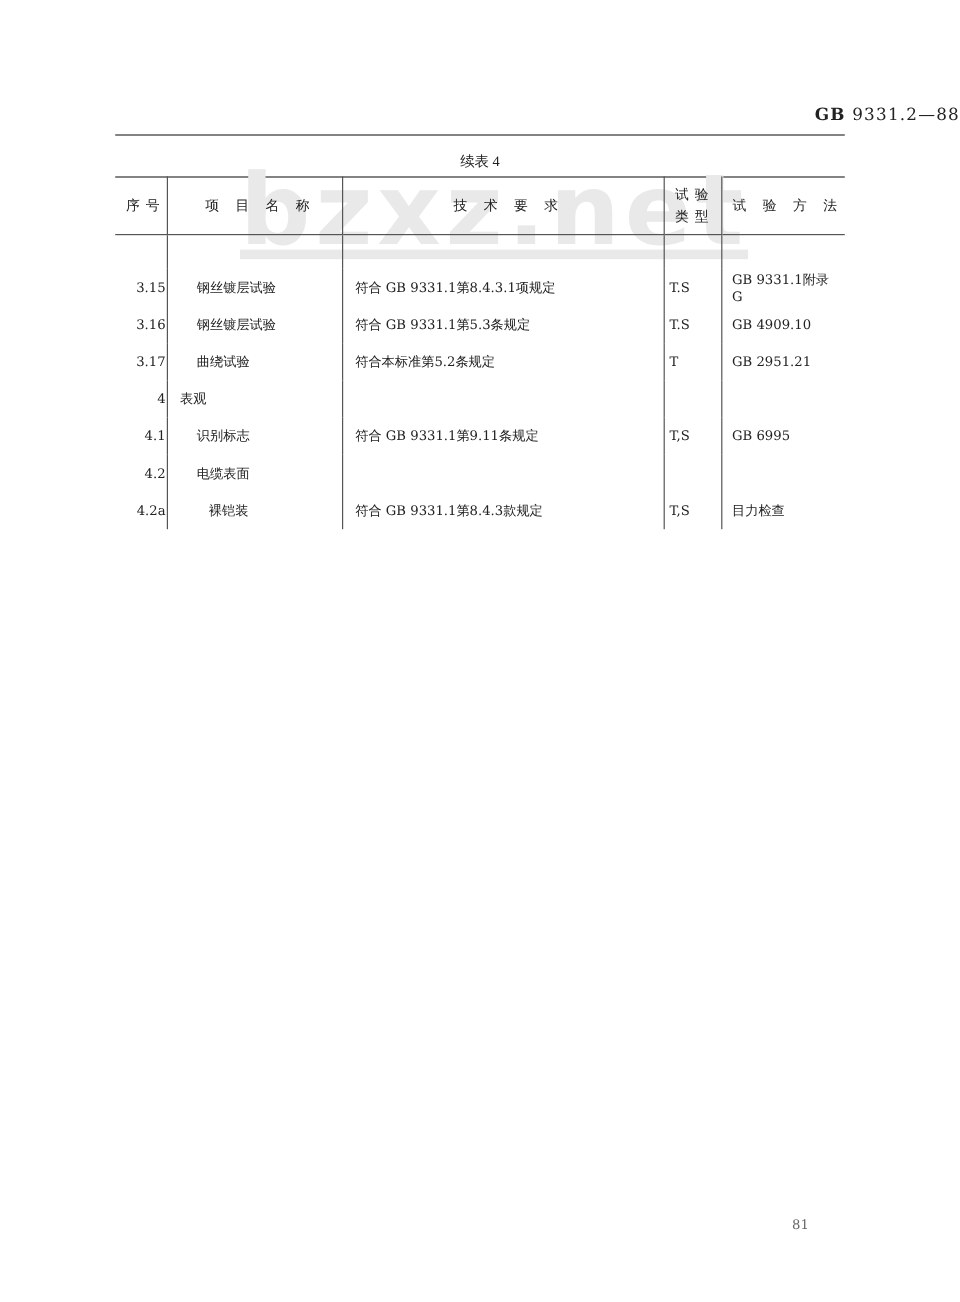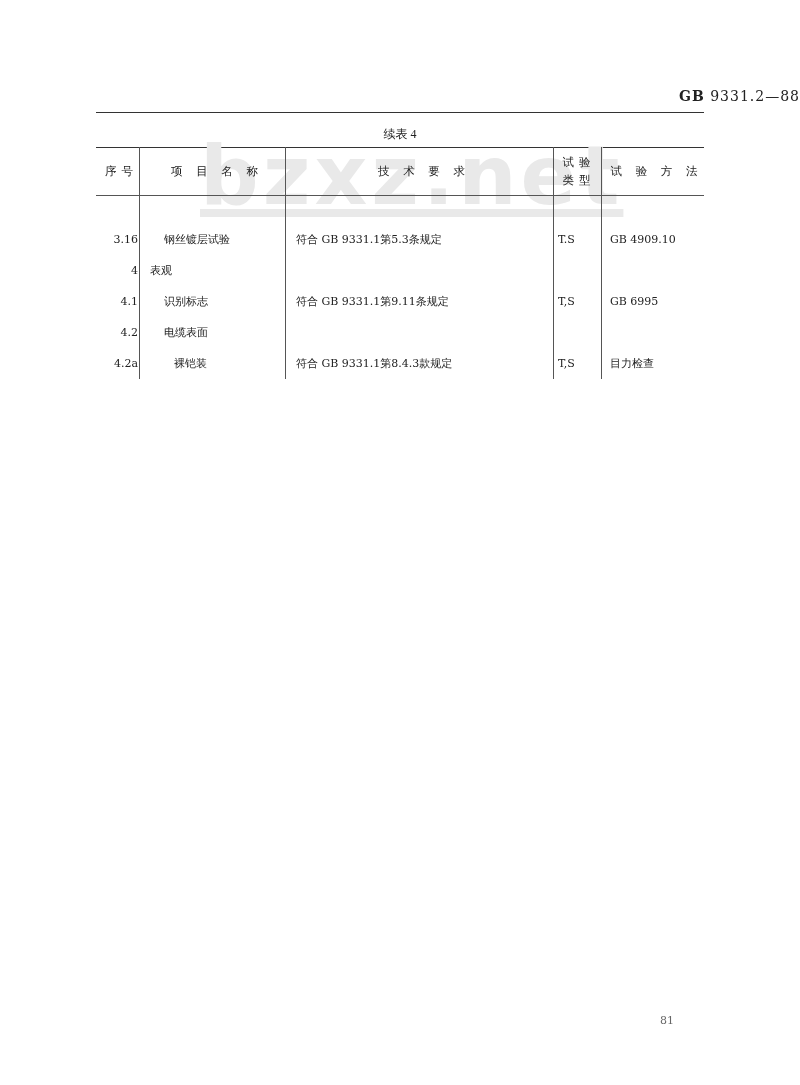--- a/index.html
+++ b/index.html
@@ -61,6 +61,13 @@
         <td class="c-meth"></td>
     </tr>
     <tr>
+      <td class="c-no">3.15</td>
+      <td class="c-name indent1">钢丝镀层试验</td>
+      <td class="c-req">符合 GB 9331.1第8.4.3.1项规定</td>
+      <td class="c-type">T.S</td>
+      <td class="c-meth">GB 9331.1附录 G</td>
+    </tr>
+    <tr>
       <td class="c-no">3.16</td>
       <td class="c-name indent1">钢丝镀层试验</td>
       <td class="c-req">符合 GB 9331.1第5.3条规定</td>

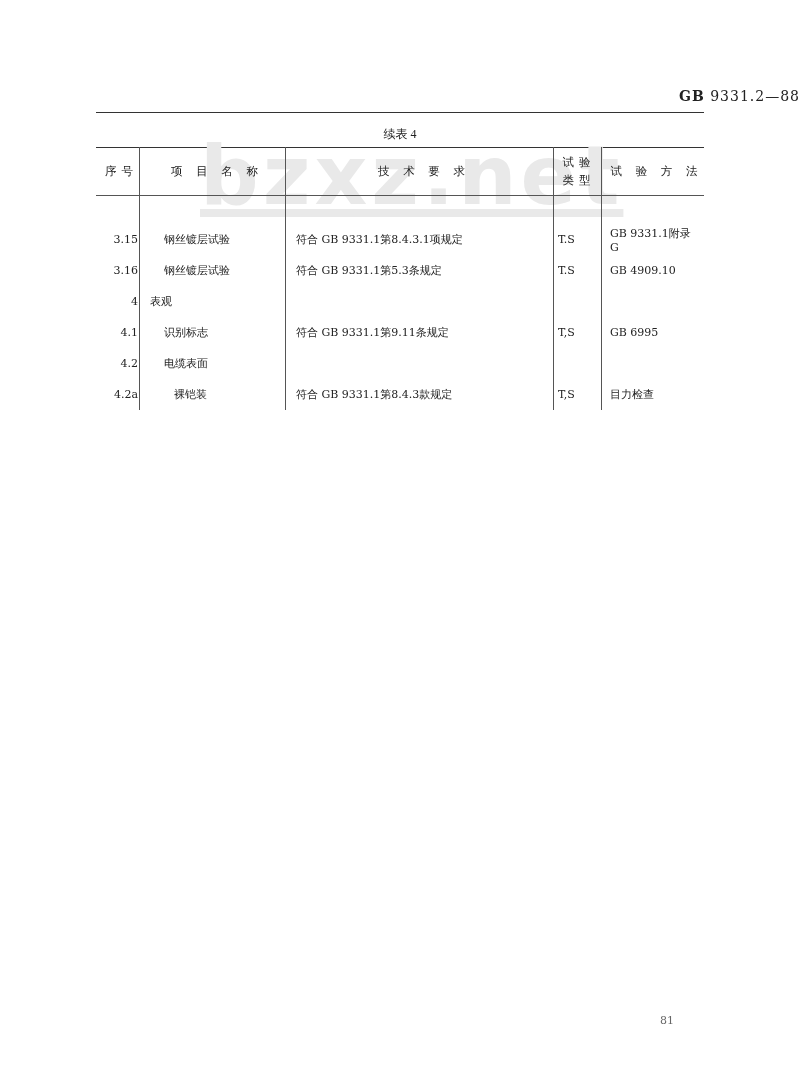--- a/index.html
+++ b/index.html
@@ -75,6 +75,13 @@
       <td class="c-meth">GB 4909.10</td>
     </tr>
     <tr>
+      <td class="c-no">3.17</td>
+      <td class="c-name indent1">曲绕试验</td>
+      <td class="c-req">符合本标准第5.2条规定</td>
+      <td class="c-type">T</td>
+      <td class="c-meth">GB 2951.21</td>
+    </tr>
+    <tr>
       <td class="c-no">4</td>
       <td class="c-name">表观</td>
       <td class="c-req"></td>

